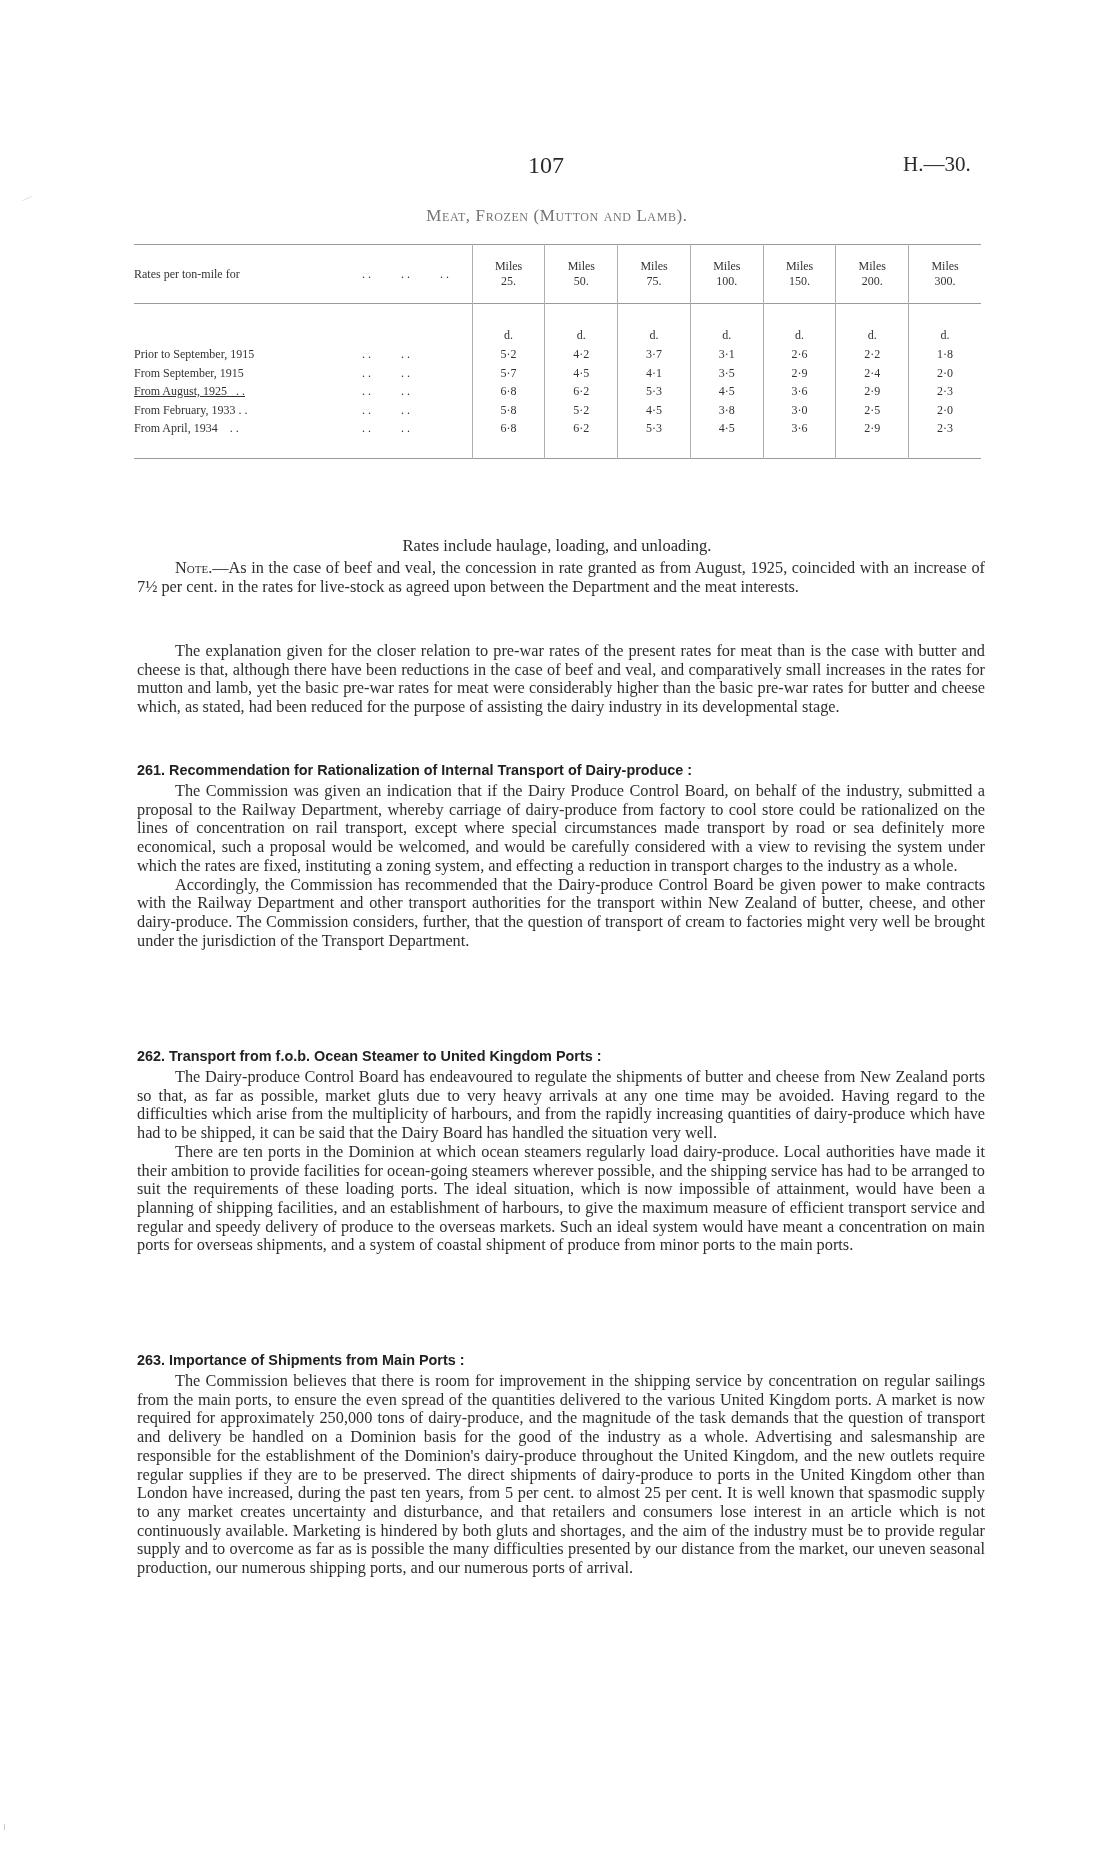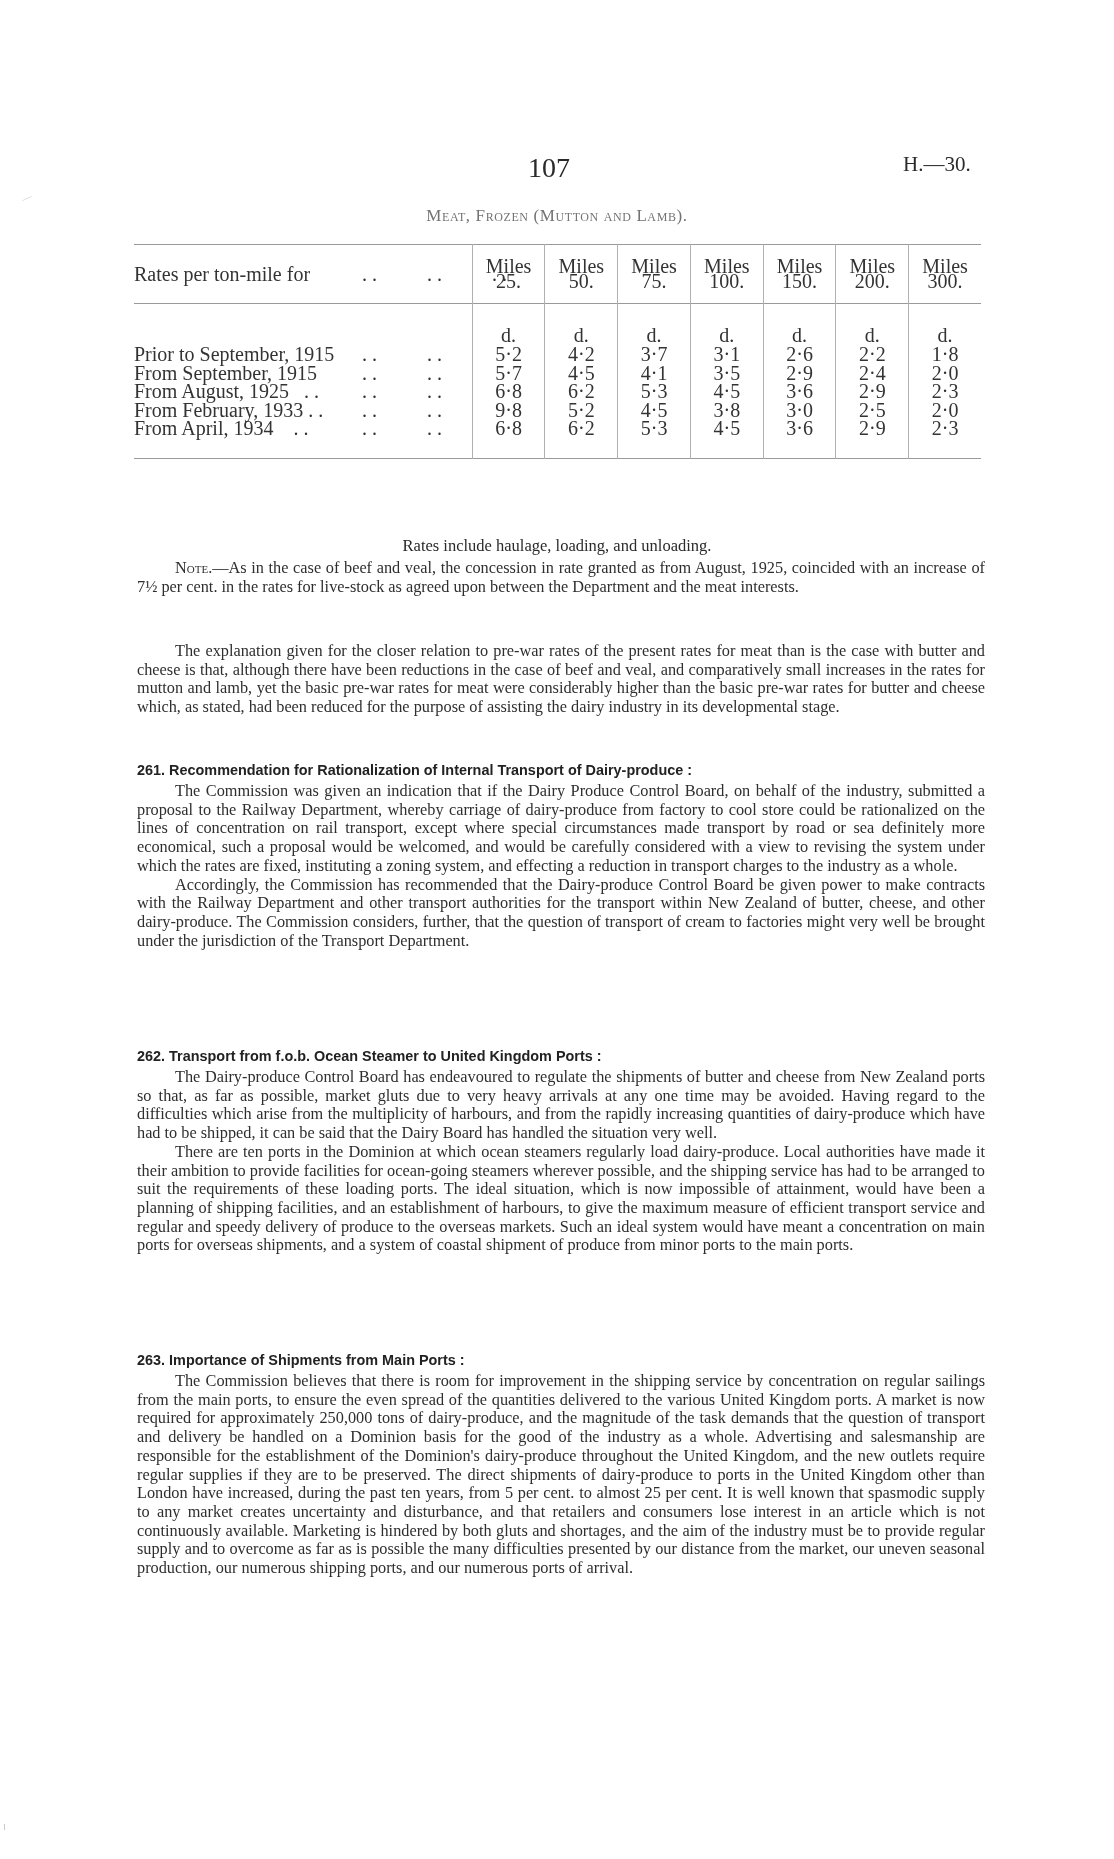--- a/index.html
+++ b/index.html
@@ -8,7 +8,7 @@
     font-family: "Liberation Serif", "DejaVu Serif", serif;
     color: #2a2a2a;
   }
-  .page-no { position: absolute; top: 152px; left: 528px; font-size: 28px; }
+  .page-no { position: absolute; top: 152px; left: 528px; font-size: 24px; }
   .doc-ref { position: absolute; top: 152px; left: 903px; font-size: 21px; }
   .table-title {
     position: absolute; top: 206px; left: 0; width: 1114px; text-align: center;

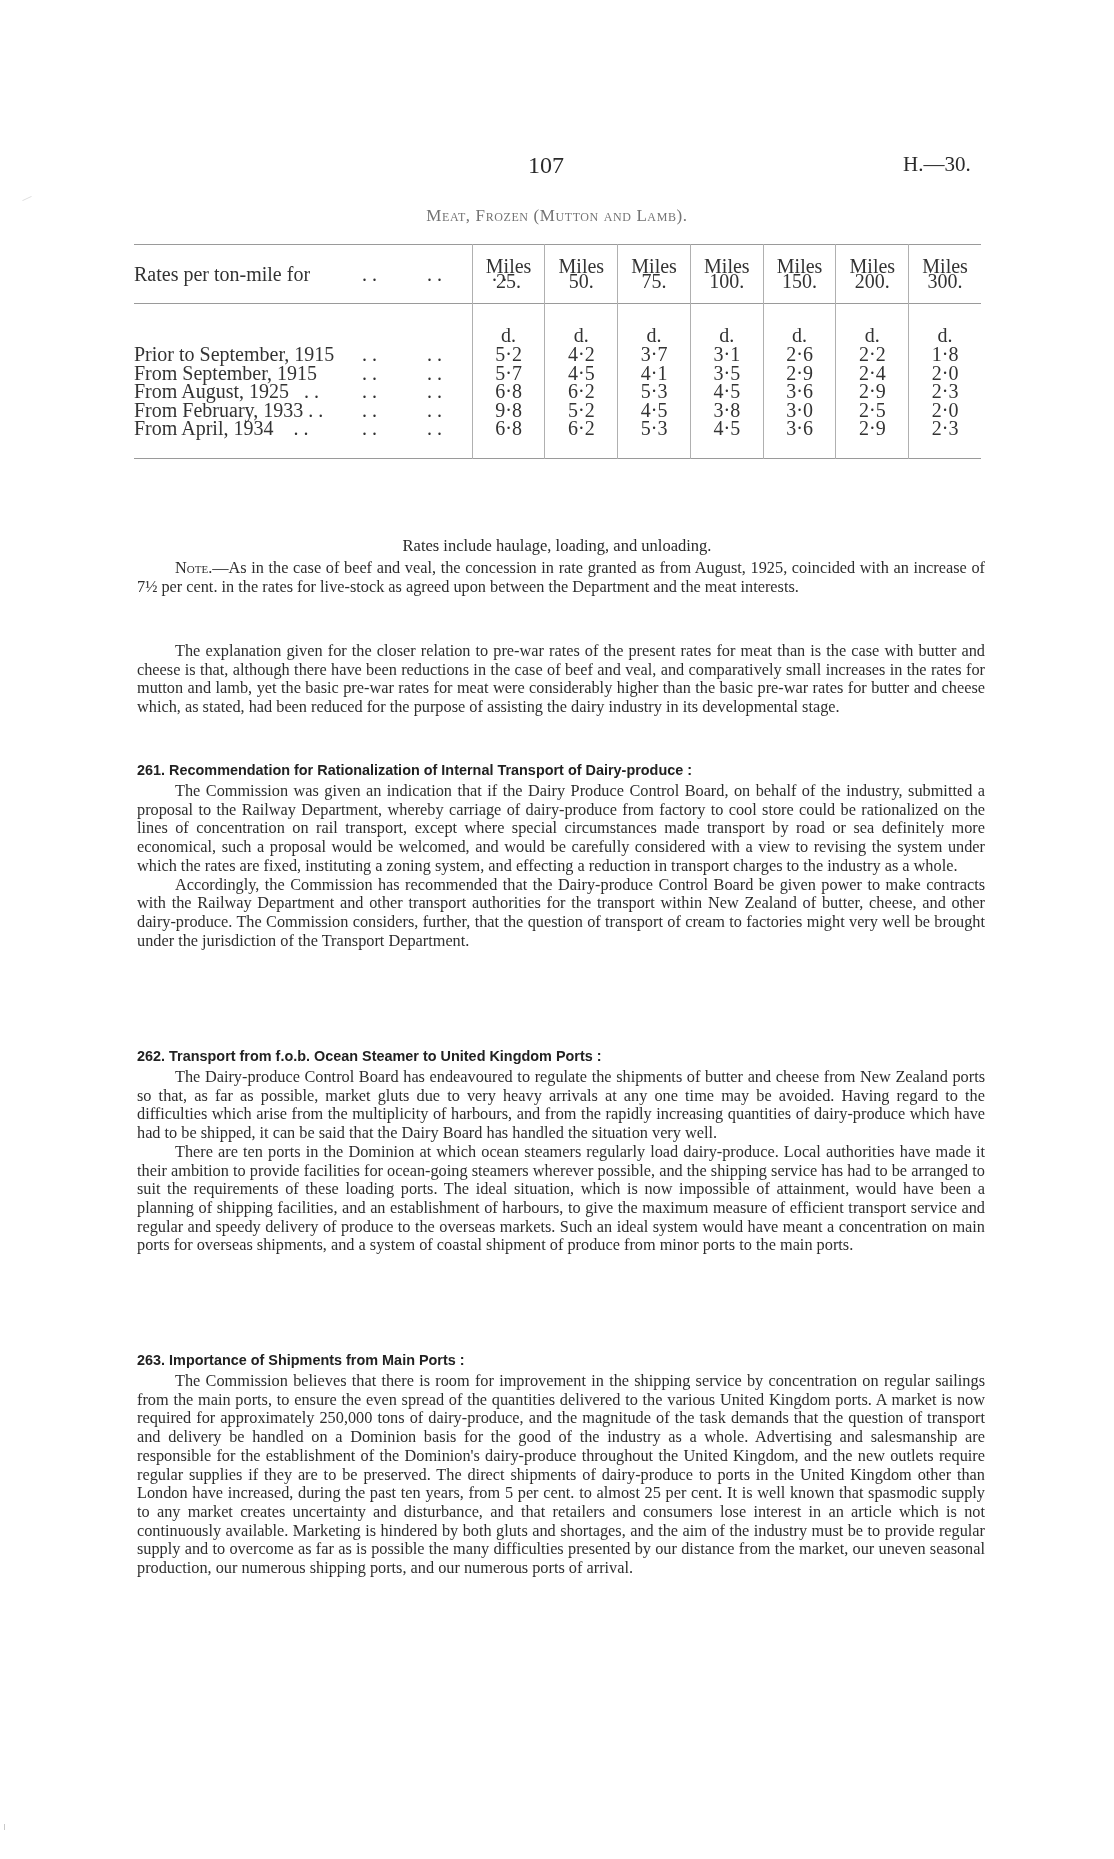--- a/index.html
+++ b/index.html
@@ -16,7 +16,7 @@
   }
   .rates-table {
     position: absolute; top: 244px; left: 134px; width: 847px;
-    border-collapse: collapse; font-size: 20px; color: #333;
+    border-collapse: collapse; font-size: 12px; color: #333;
   }
   .rates-table th, .rates-table td { padding: 0; font-weight: normal; }
   .rates-table thead tr { height: 59px; }

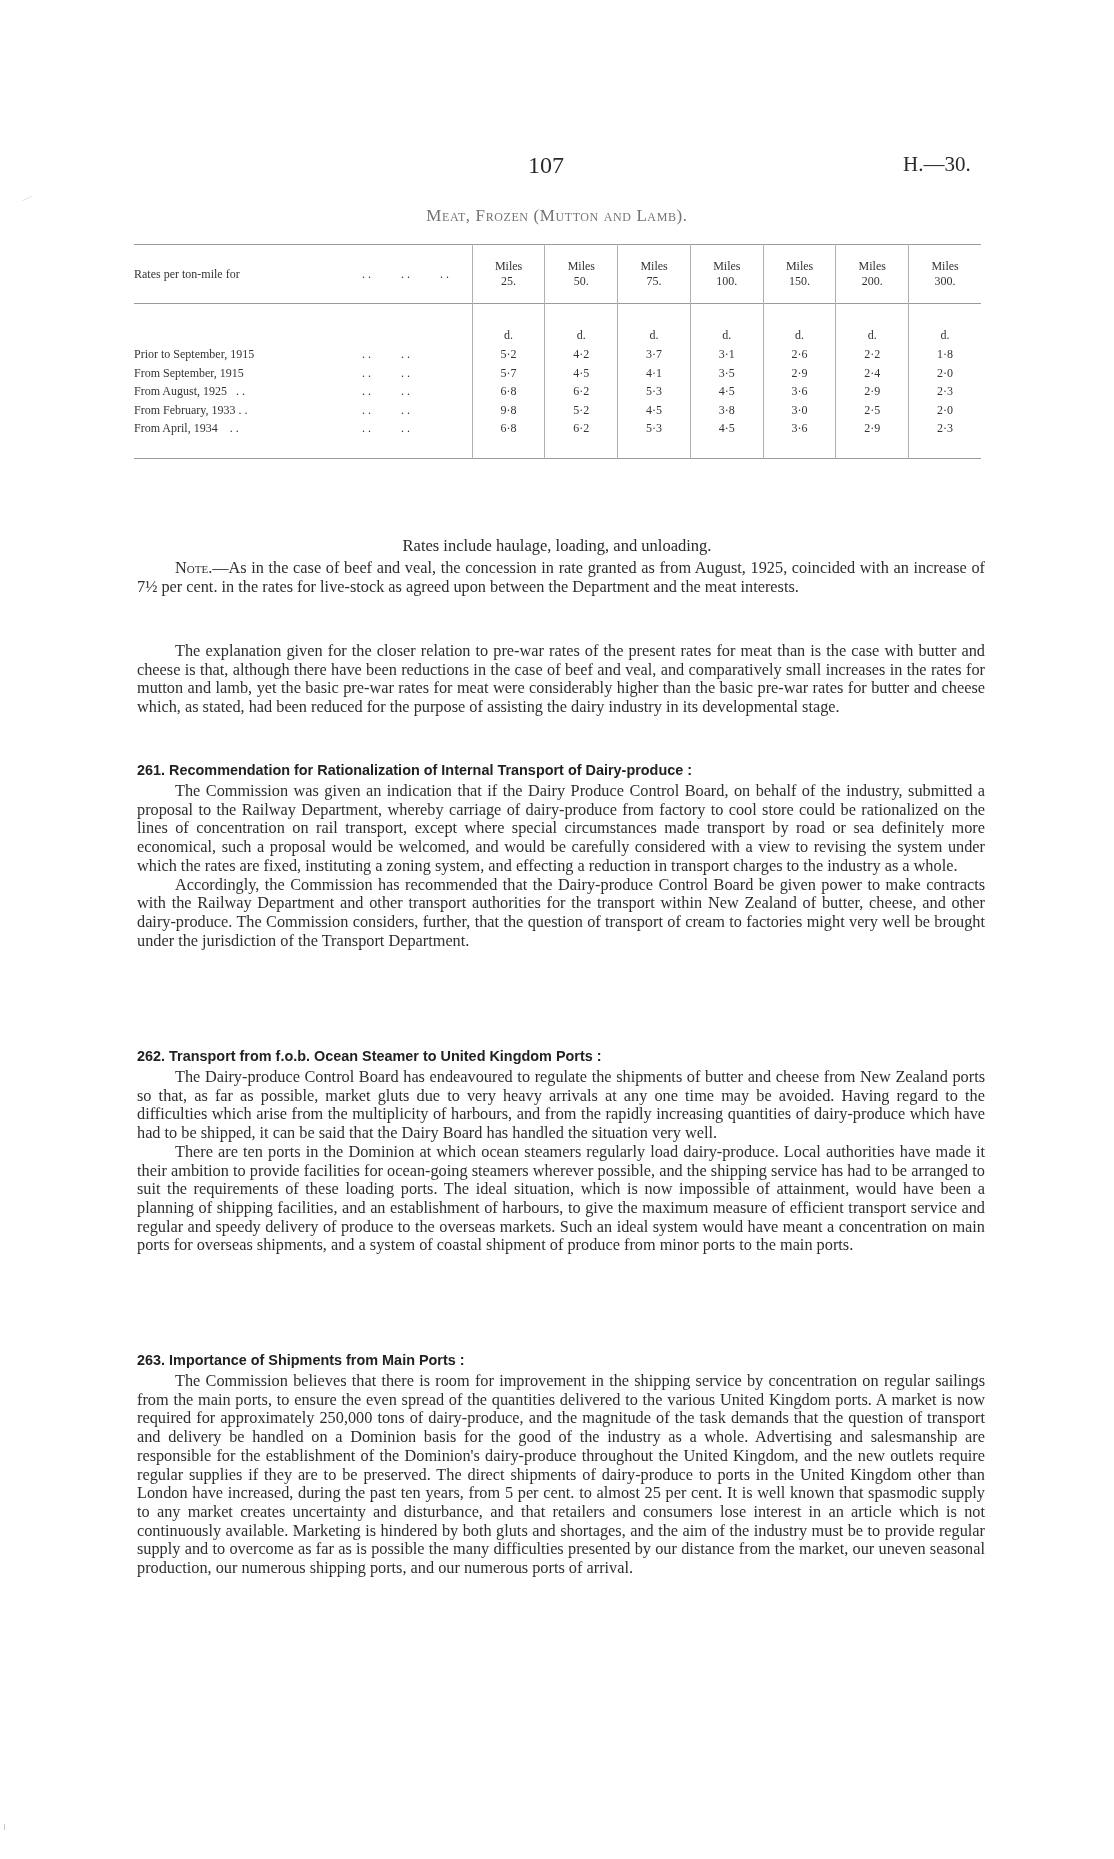--- a/index.html
+++ b/index.html
@@ -103,7 +103,7 @@
         <td class="num">2·0</td>
       </tr>
       <tr class="data-row">
-        <td style="position: relative;"><span style="white-space: pre;">From August, 1925   . .</span><span style="position: absolute; left: 228px; white-space: pre;">. .          . .</span></td>
+        <td style="position: relative; text-decoration: underline;"><span style="white-space: pre;">From August, 1925   . .</span><span style="position: absolute; left: 228px; white-space: pre;">. .          . .</span></td>
         <td class="num">6·8</td>
         <td class="num">6·2</td>
         <td class="num">5·3</td>

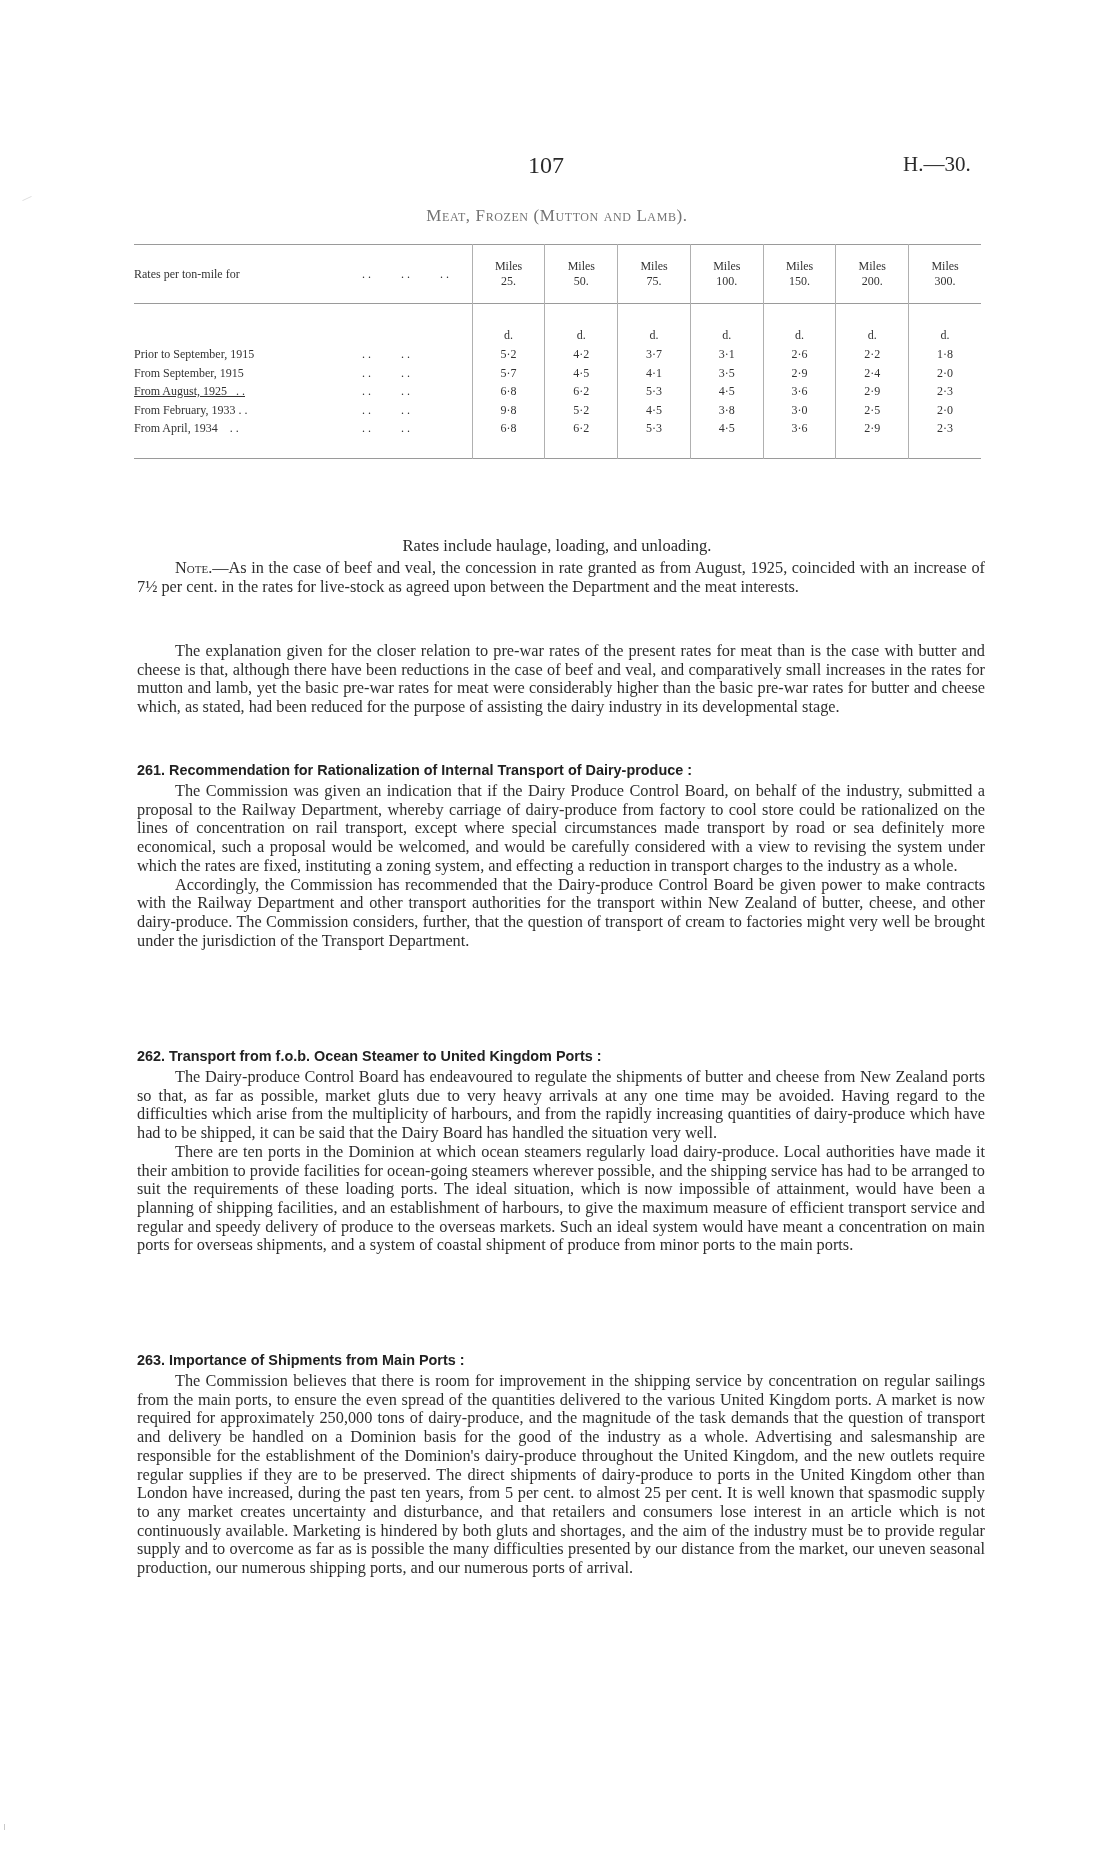--- a/index.html
+++ b/index.html
@@ -114,7 +114,7 @@
       </tr>
       <tr class="data-row">
         <td style="position: relative;"><span style="white-space: pre;">From February, 1933 . .</span><span style="position: absolute; left: 228px; white-space: pre;">. .          . .</span></td>
-        <td class="num">9·8</td>
+        <td class="num">5·8</td>
         <td class="num">5·2</td>
         <td class="num">4·5</td>
         <td class="num">3·8</td>

